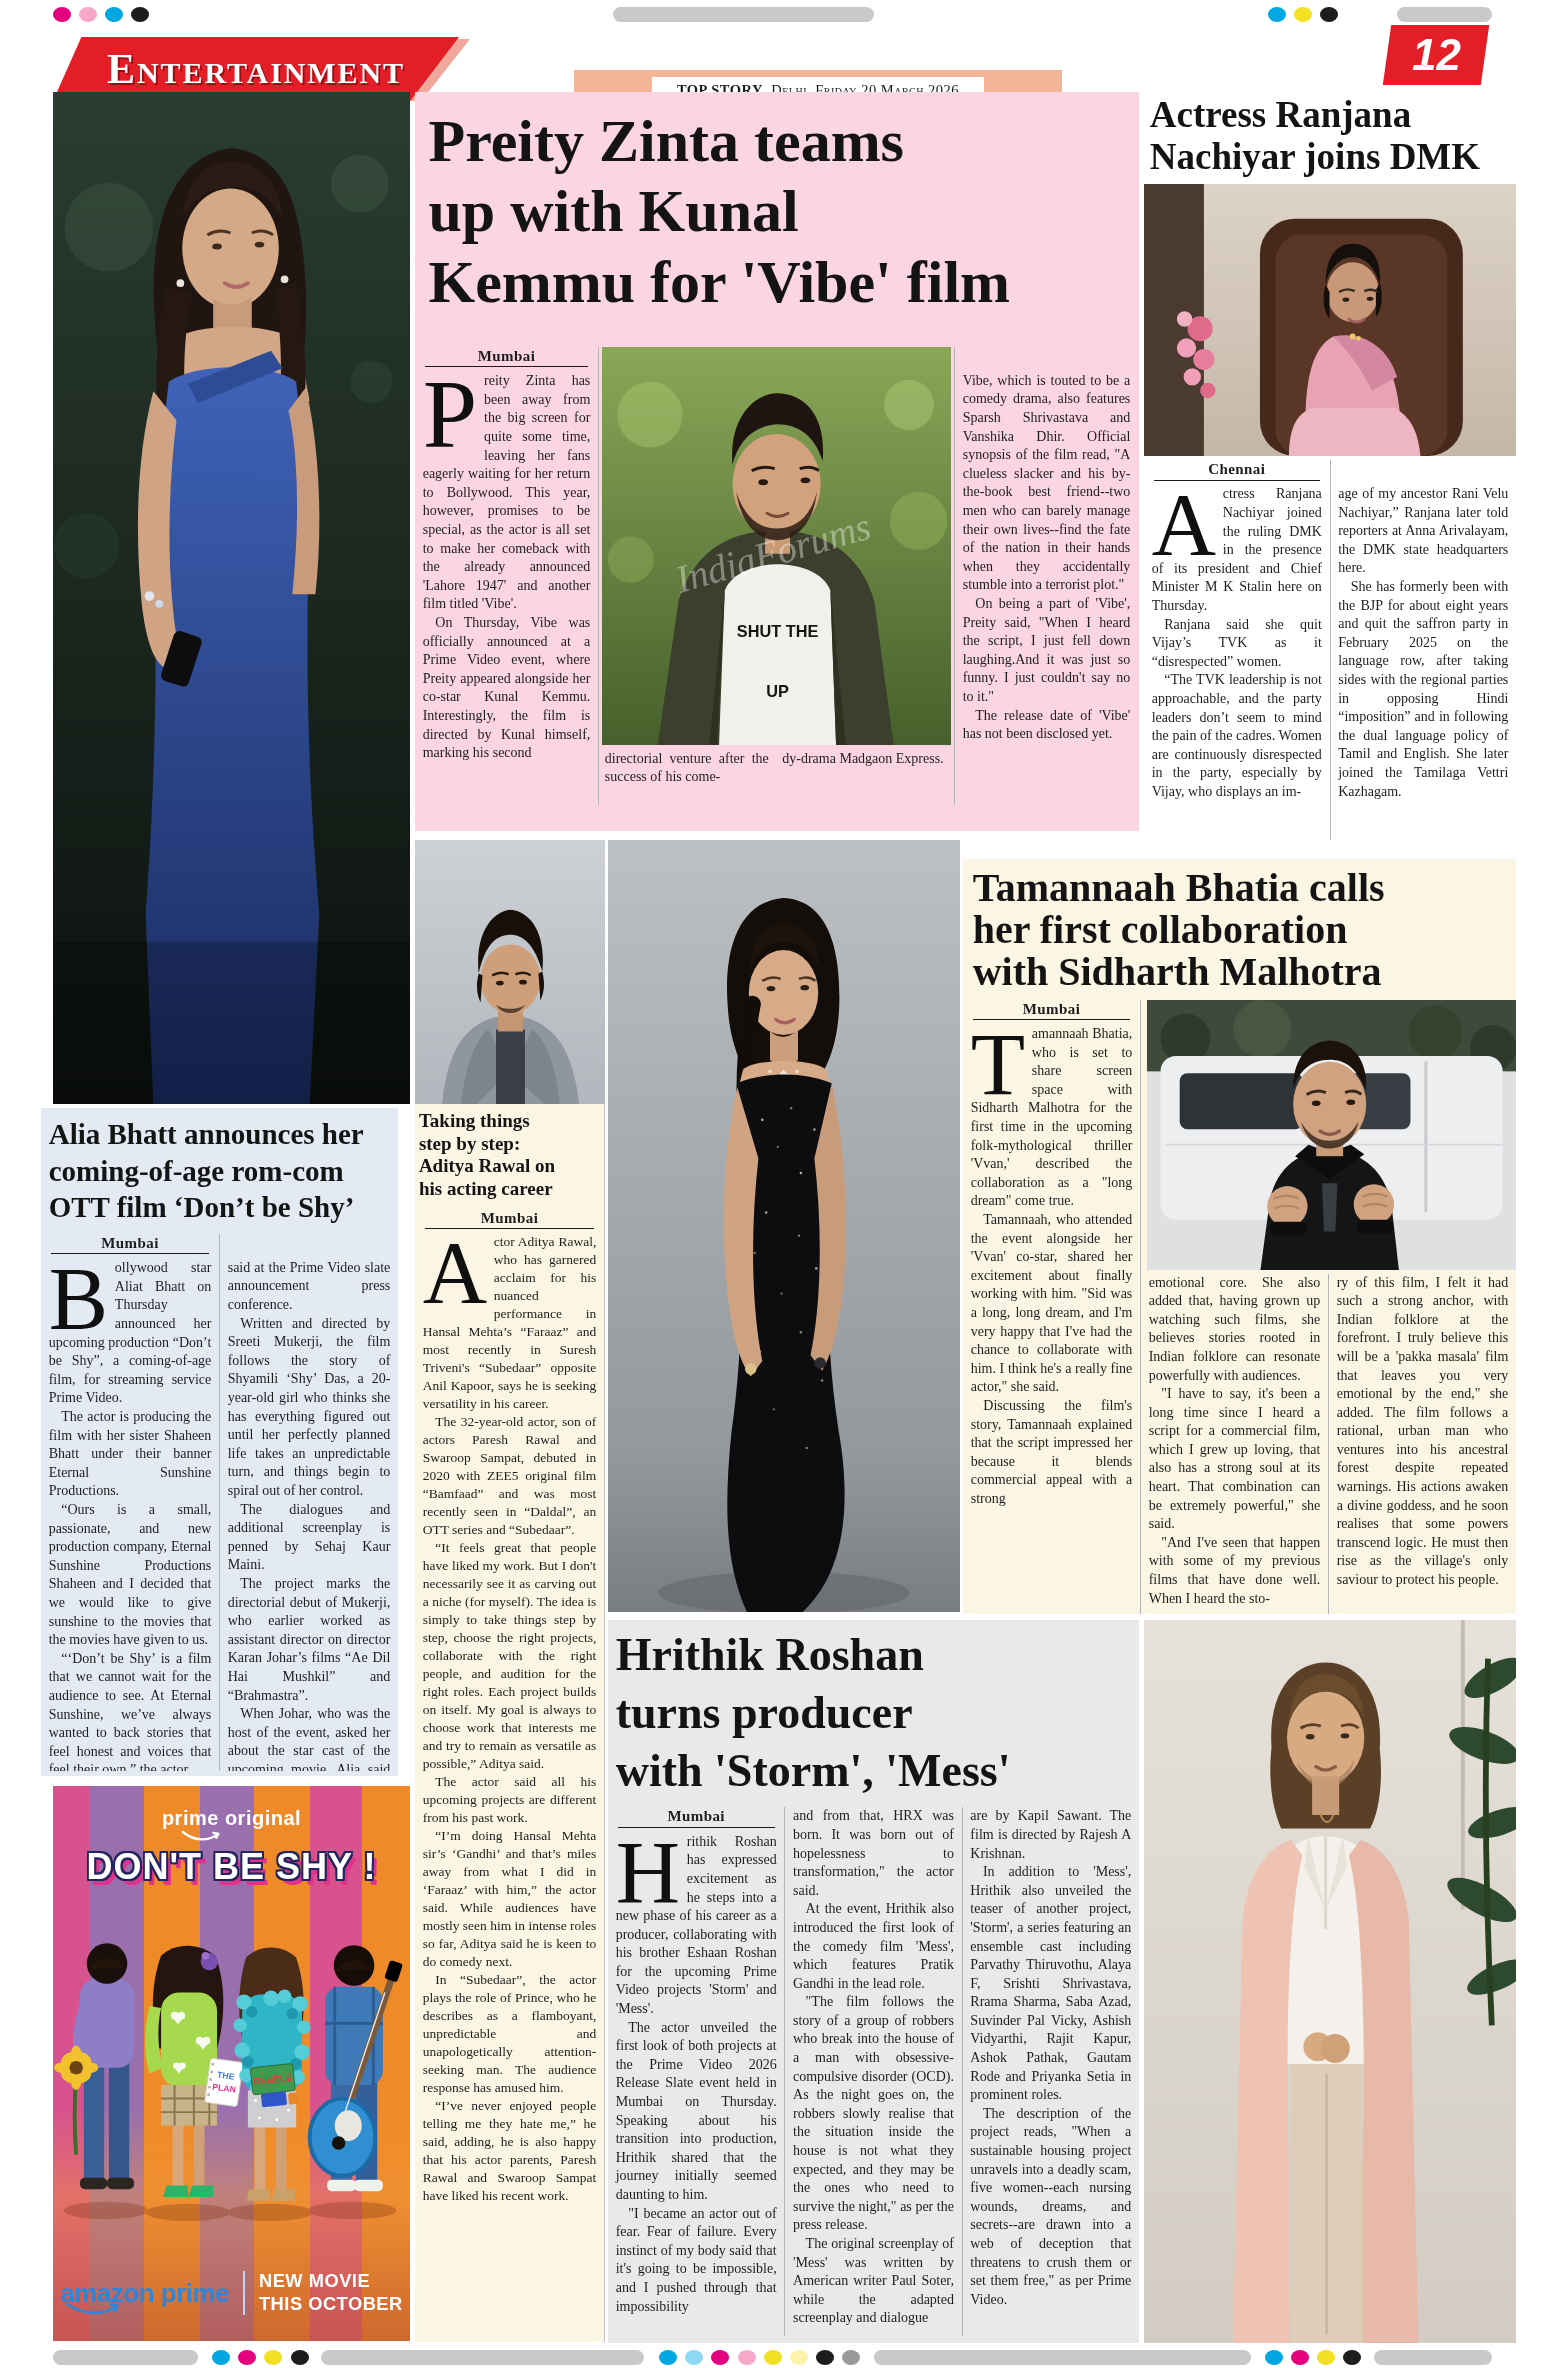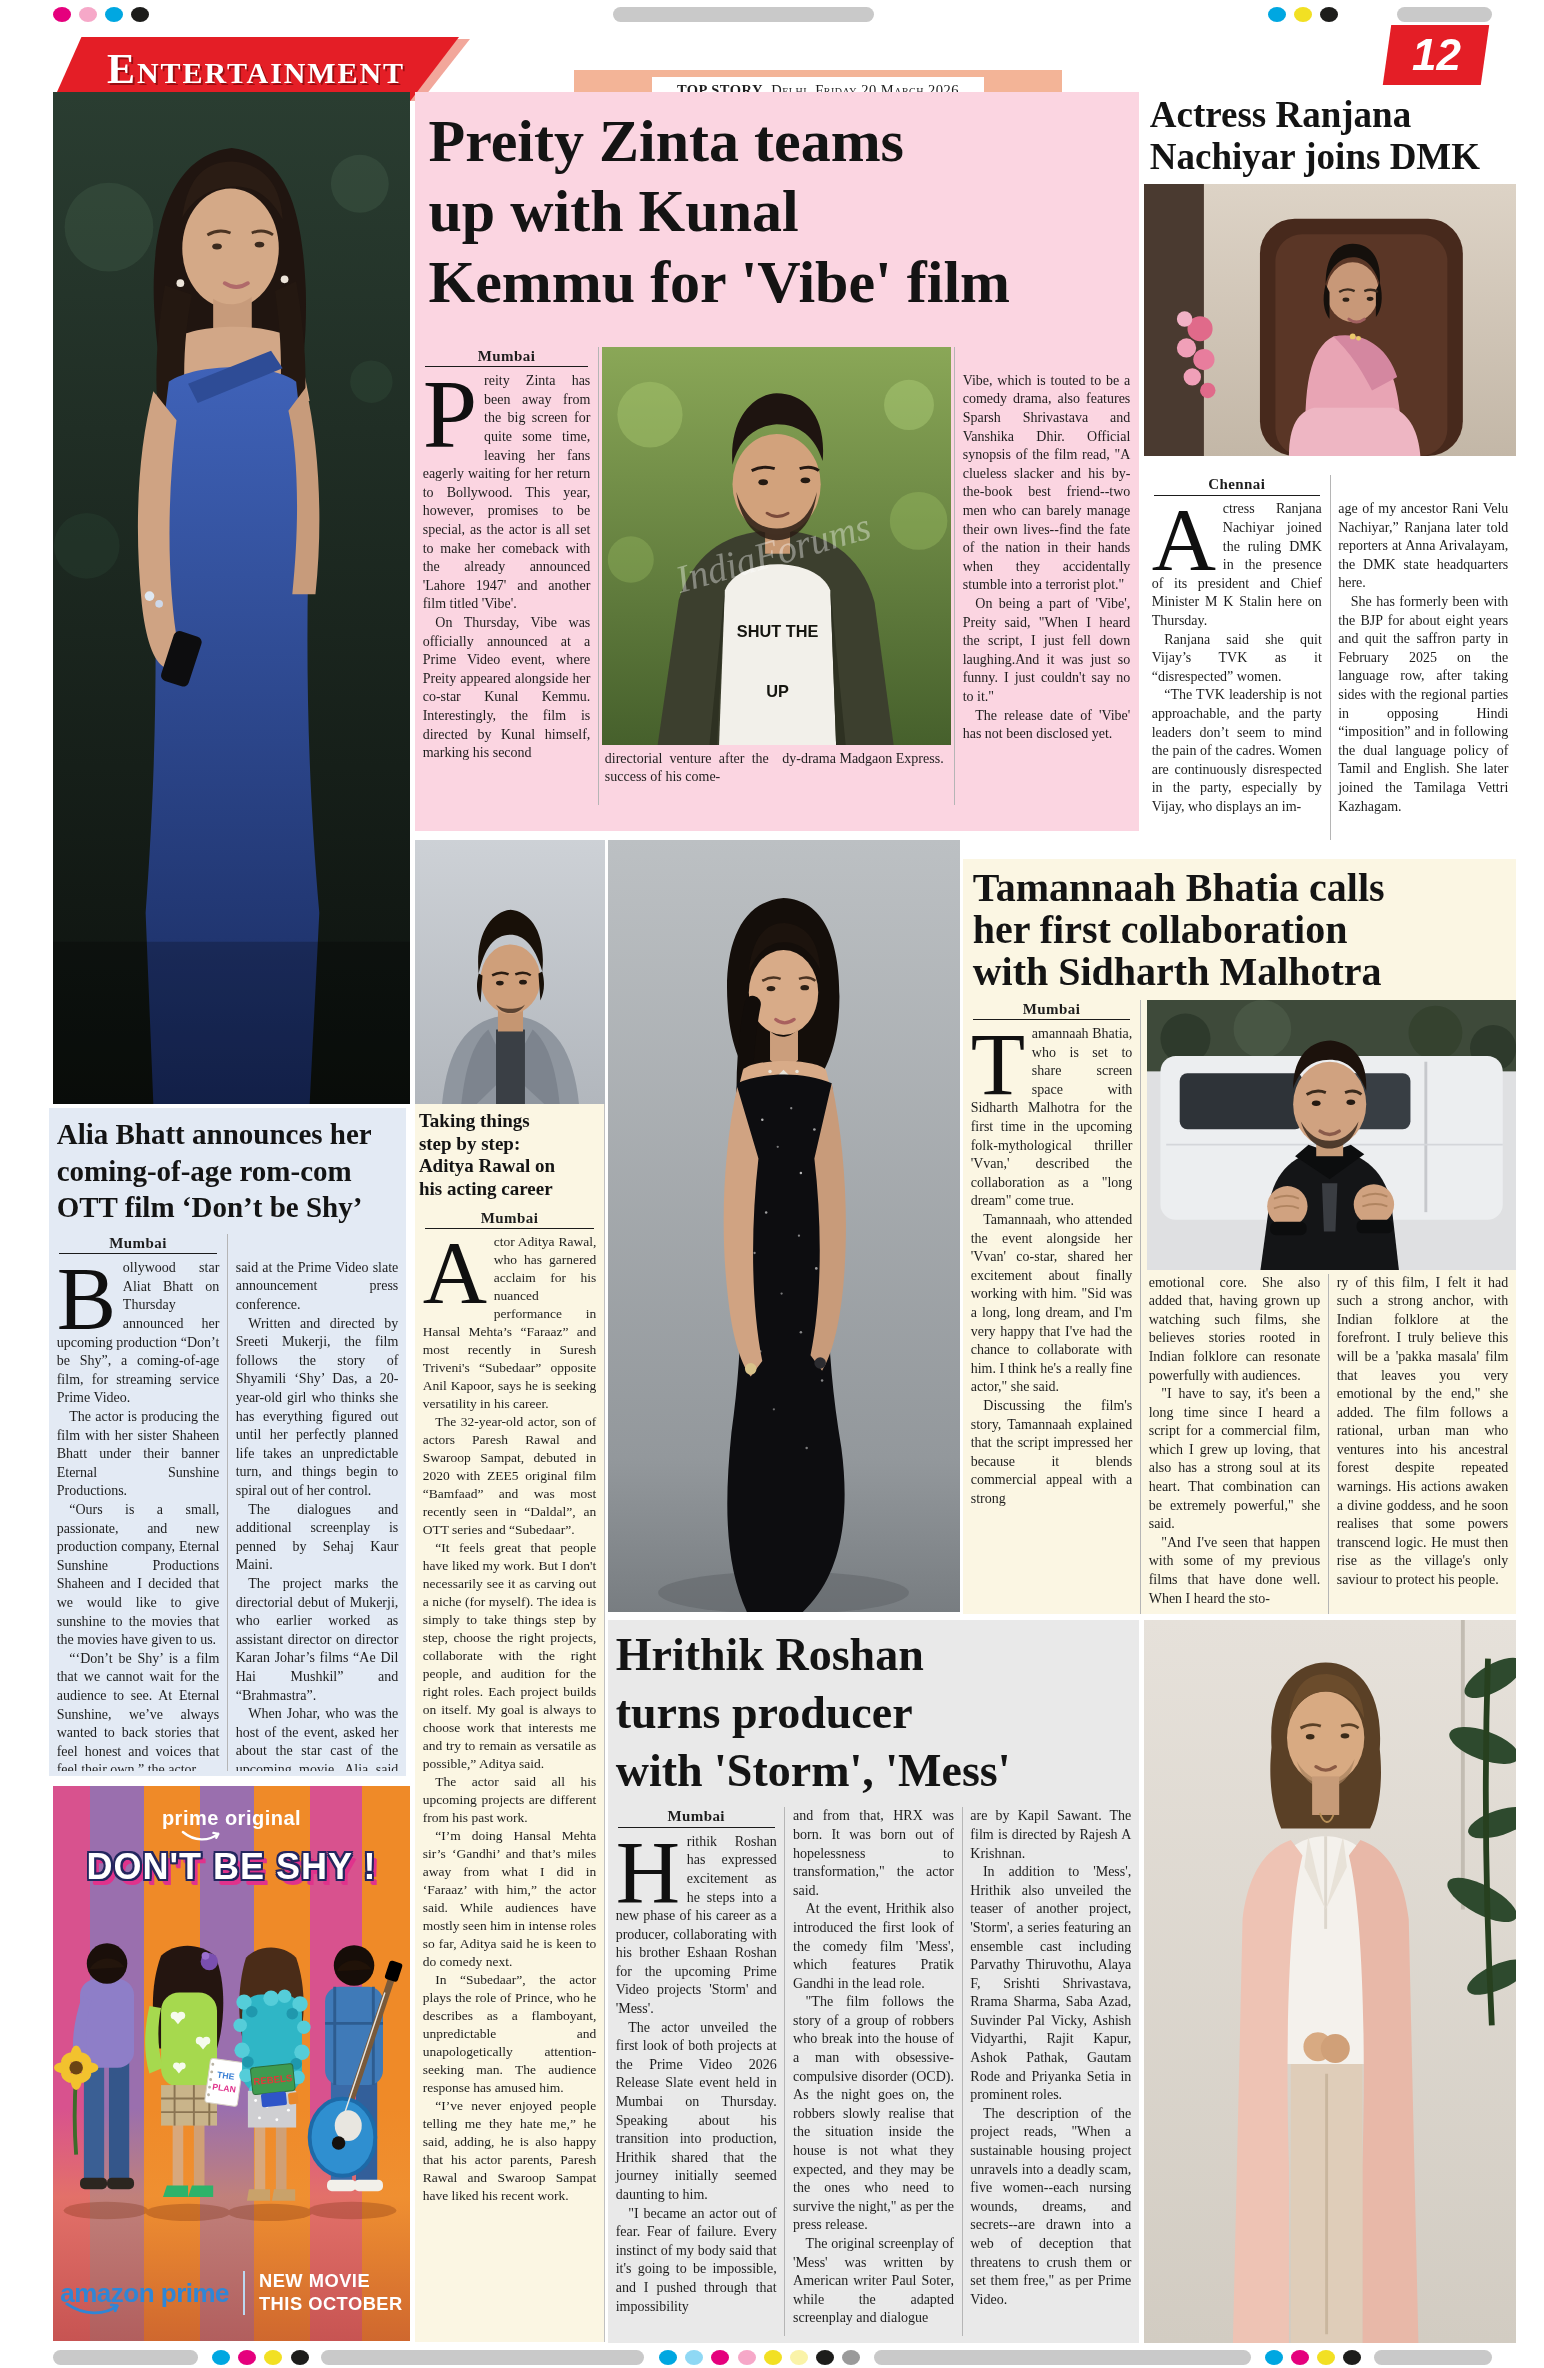--- a/index.html
+++ b/index.html
@@ -252,7 +252,7 @@
           <circle cx="222" cy="160" r="2.5" fill="#e8c86a"></circle>
       </svg>
     </div>
-    <div class="cols" style="margin-top:19px">
+    <div class="cols" style="margin-top:4px">
       <div class="col" style="height:388px">
         <div class="dateline">Chennai</div>
         <p class="para"><span class="dropcap">A</span><span>ctress Ranjana Nachiyar joined the ruling DMK in the presence of its president and Chief Minister M K Stalin here on Thursday.</span></p>

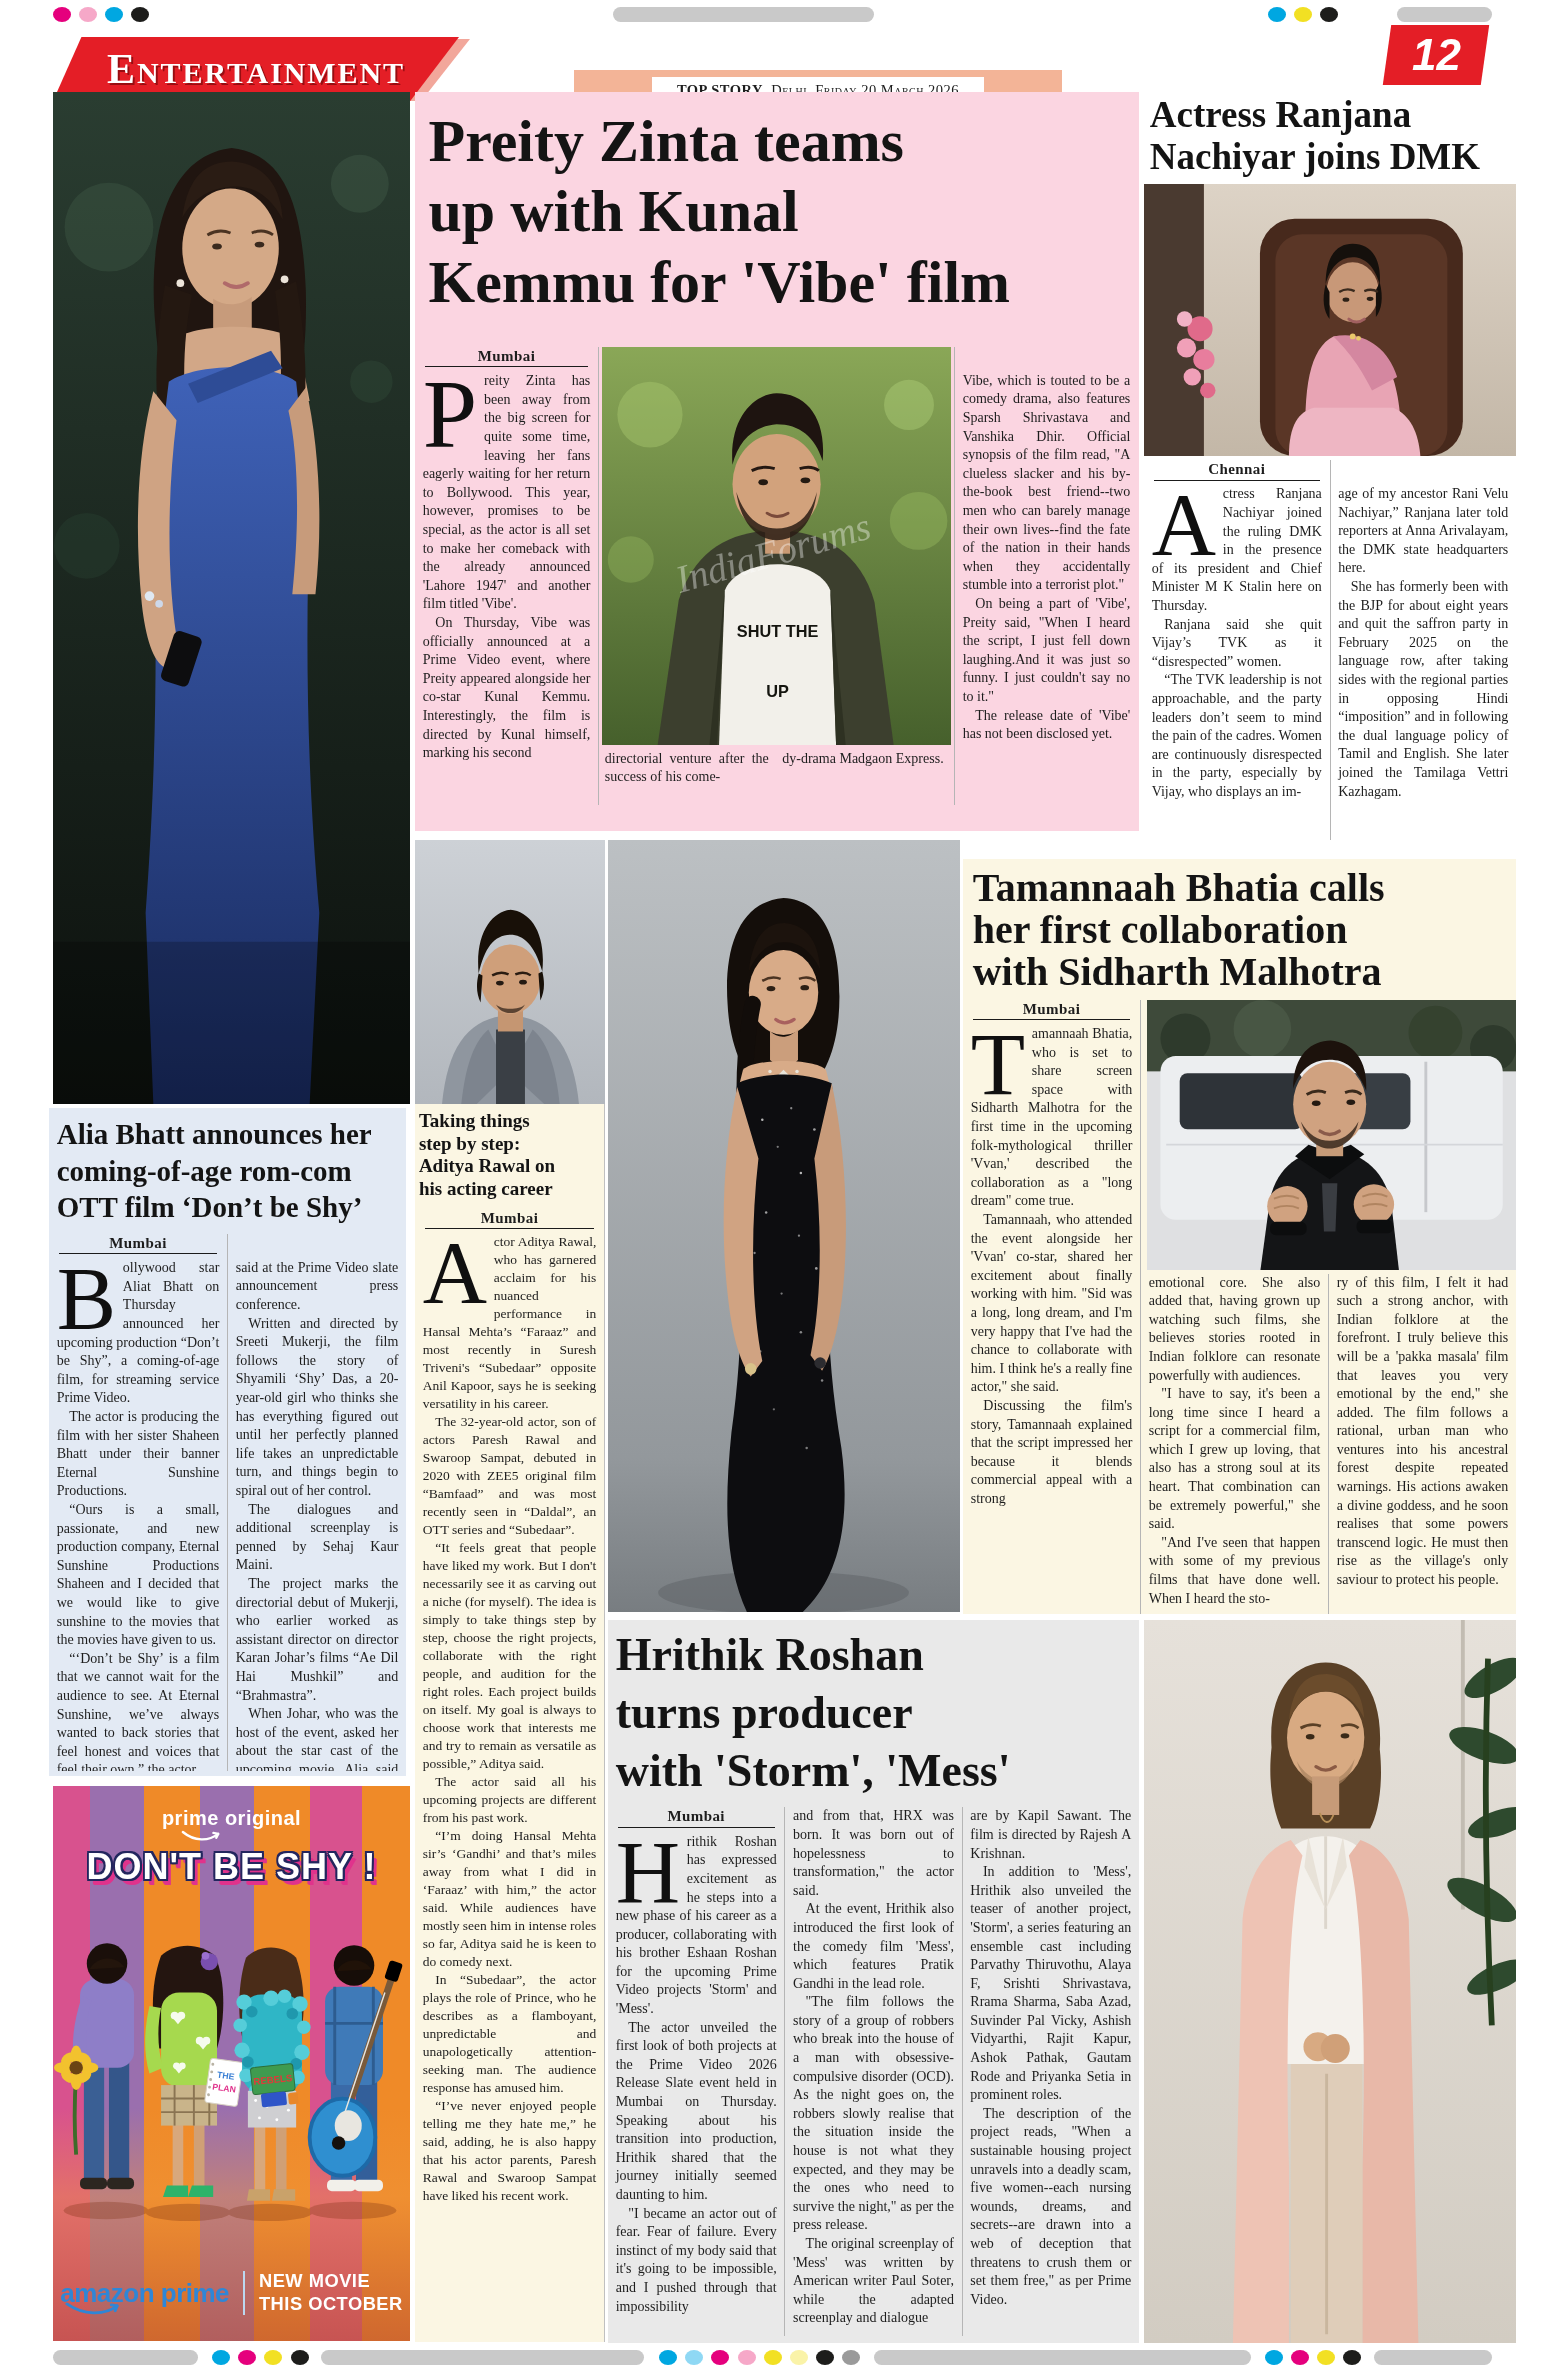--- a/index.html
+++ b/index.html
@@ -423,7 +423,7 @@
     </div>
   </div>
 
-  <div class="block bg-blue" style="left:49px;top:1108px;width:357px;height:668px">
+  <div class="block bg-blue" style="left:41px;top:1108px;width:357px;height:668px">
     <h2 class="headline h-alia">
       <div>Alia Bhatt announces her</div>
       <div>coming-of-age rom-com</div>

